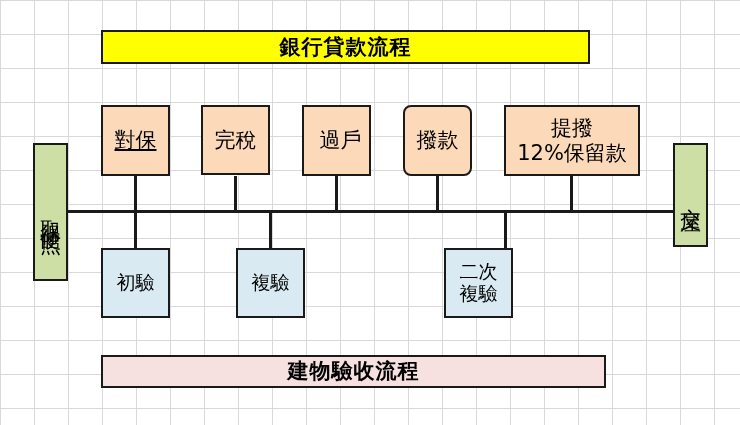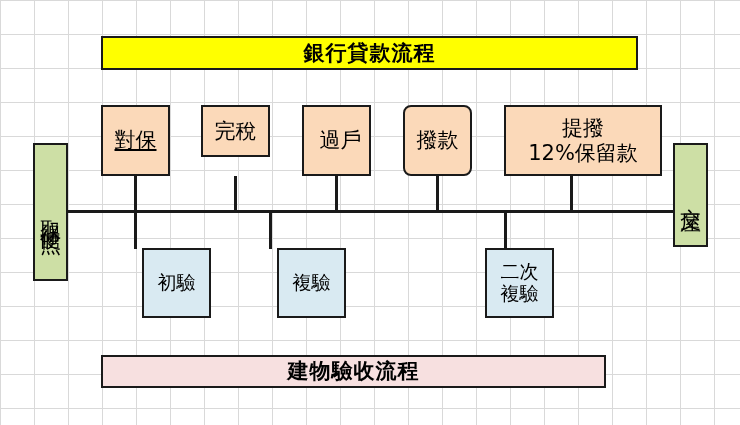--- a/index.html
+++ b/index.html
@@ -76,7 +76,7 @@
 
 <div id="canvas">
 
-  <div class="box banner" style="left:101px; top:36px; width:537px; height:34px; background:#ffff00;">銀行貸款流程</div>
+  <div class="box banner" style="left:101px; top:30px; width:489px; height:34px; background:#ffff00;">銀行貸款流程</div>
 
   <div class="line hline" style="left:66px; top:210px; width:610px;"></div>
 

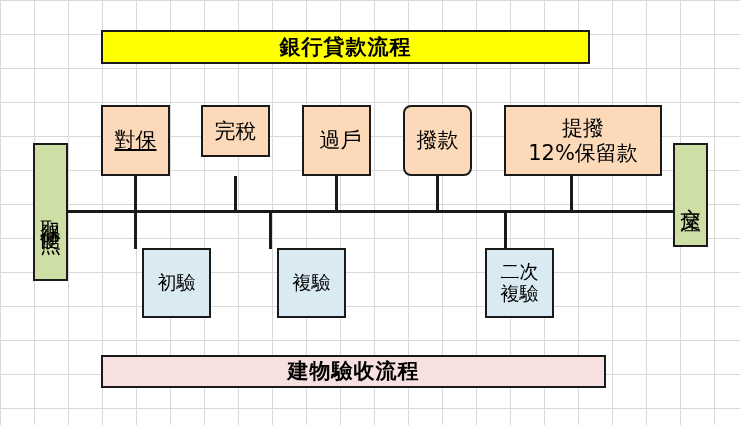--- a/index.html
+++ b/index.html
@@ -87,7 +87,7 @@
   <div class="box phase" style="left:101px; top:105px; width:69px; height:71px; background:#fbd9b9;text-decoration:underline;">對保</div>
   <div class="line vline" style="left:134px; top:176px; height:35px;"></div>
 
-  <div class="box phase" style="left:201px; top:105px; width:69px; height:52px; background:#fbd9b9;">完稅</div>
+  <div class="box phase" style="left:201px; top:105px; width:69px; height:70px; background:#fbd9b9;">完稅</div>
   <div class="line vline" style="left:234px; top:176px; height:35px;"></div>
 
   <div class="box phase" style="left:302px; top:105px; width:69px; height:71px; background:#fbd9b9;padding-left:8px;">過戶</div>

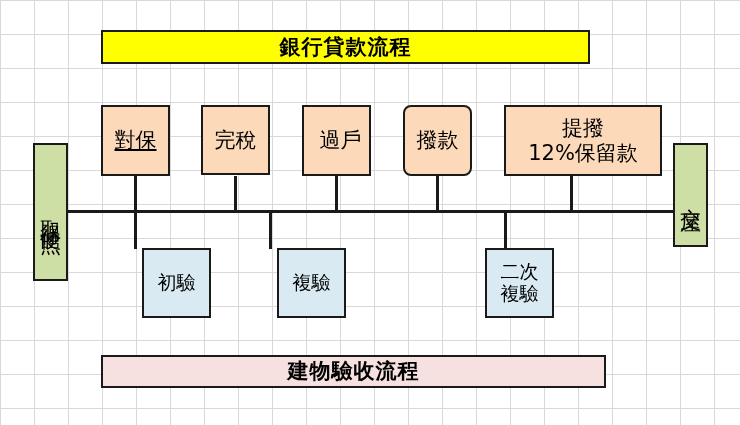--- a/index.html
+++ b/index.html
@@ -96,7 +96,7 @@
   <div class="box phase" style="left:403px; top:105px; width:69px; height:71px; background:#fbd9b9;border-radius:8px;">撥款</div>
   <div class="line vline" style="left:436px; top:176px; height:35px;"></div>
 
-  <div class="box phase" style="left:504px; top:105px; width:158px; height:71px; background:#fbd9b9;">
+  <div class="box phase" style="left:504px; top:105px; width:136px; height:71px; background:#fbd9b9;">
     <span class="l1">提撥</span>
     <span class="l2">12%保留款</span>
   </div>

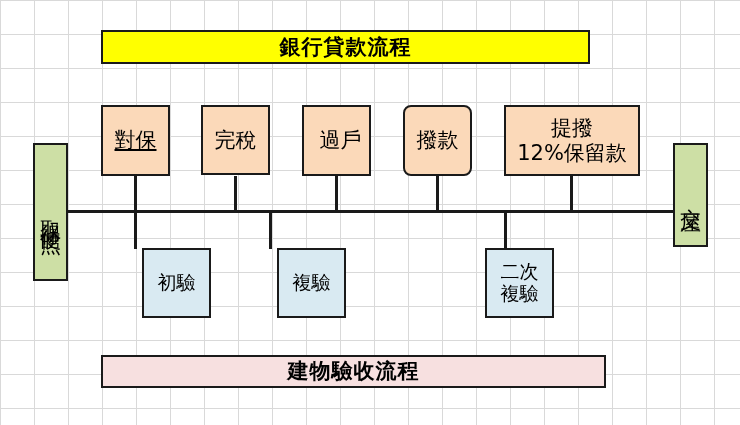--- a/index.html
+++ b/index.html
@@ -51,7 +51,6 @@
     font-size: 19px;
     font-weight: 500;
     flex-direction: column;
-    margin-left: 41px;
   }
 
   .vert {

